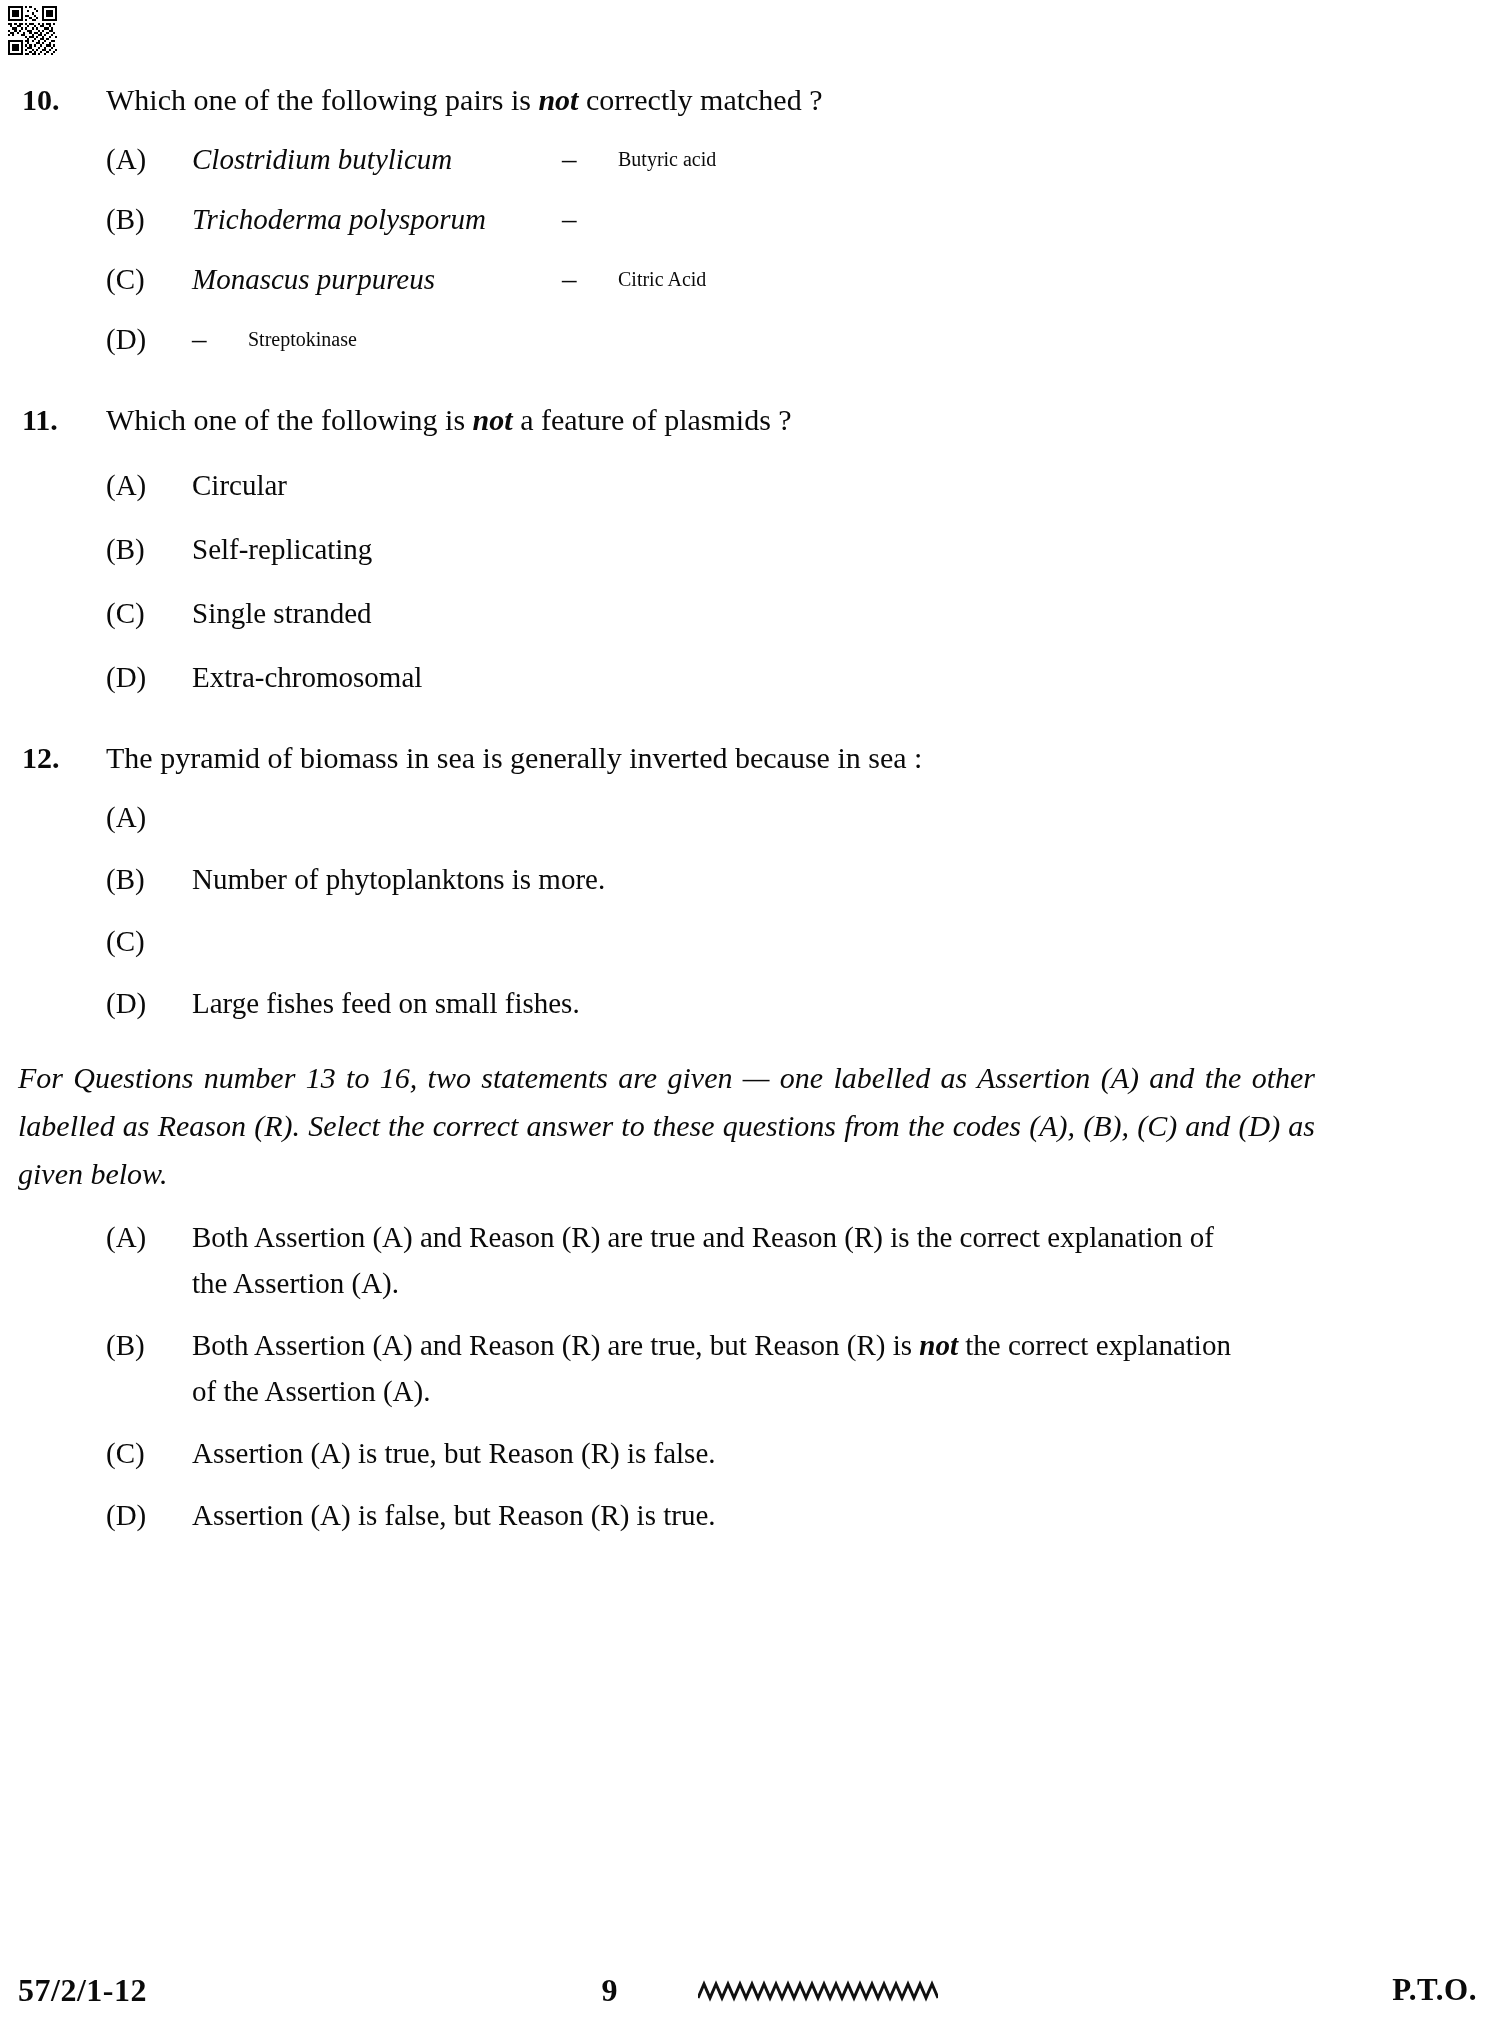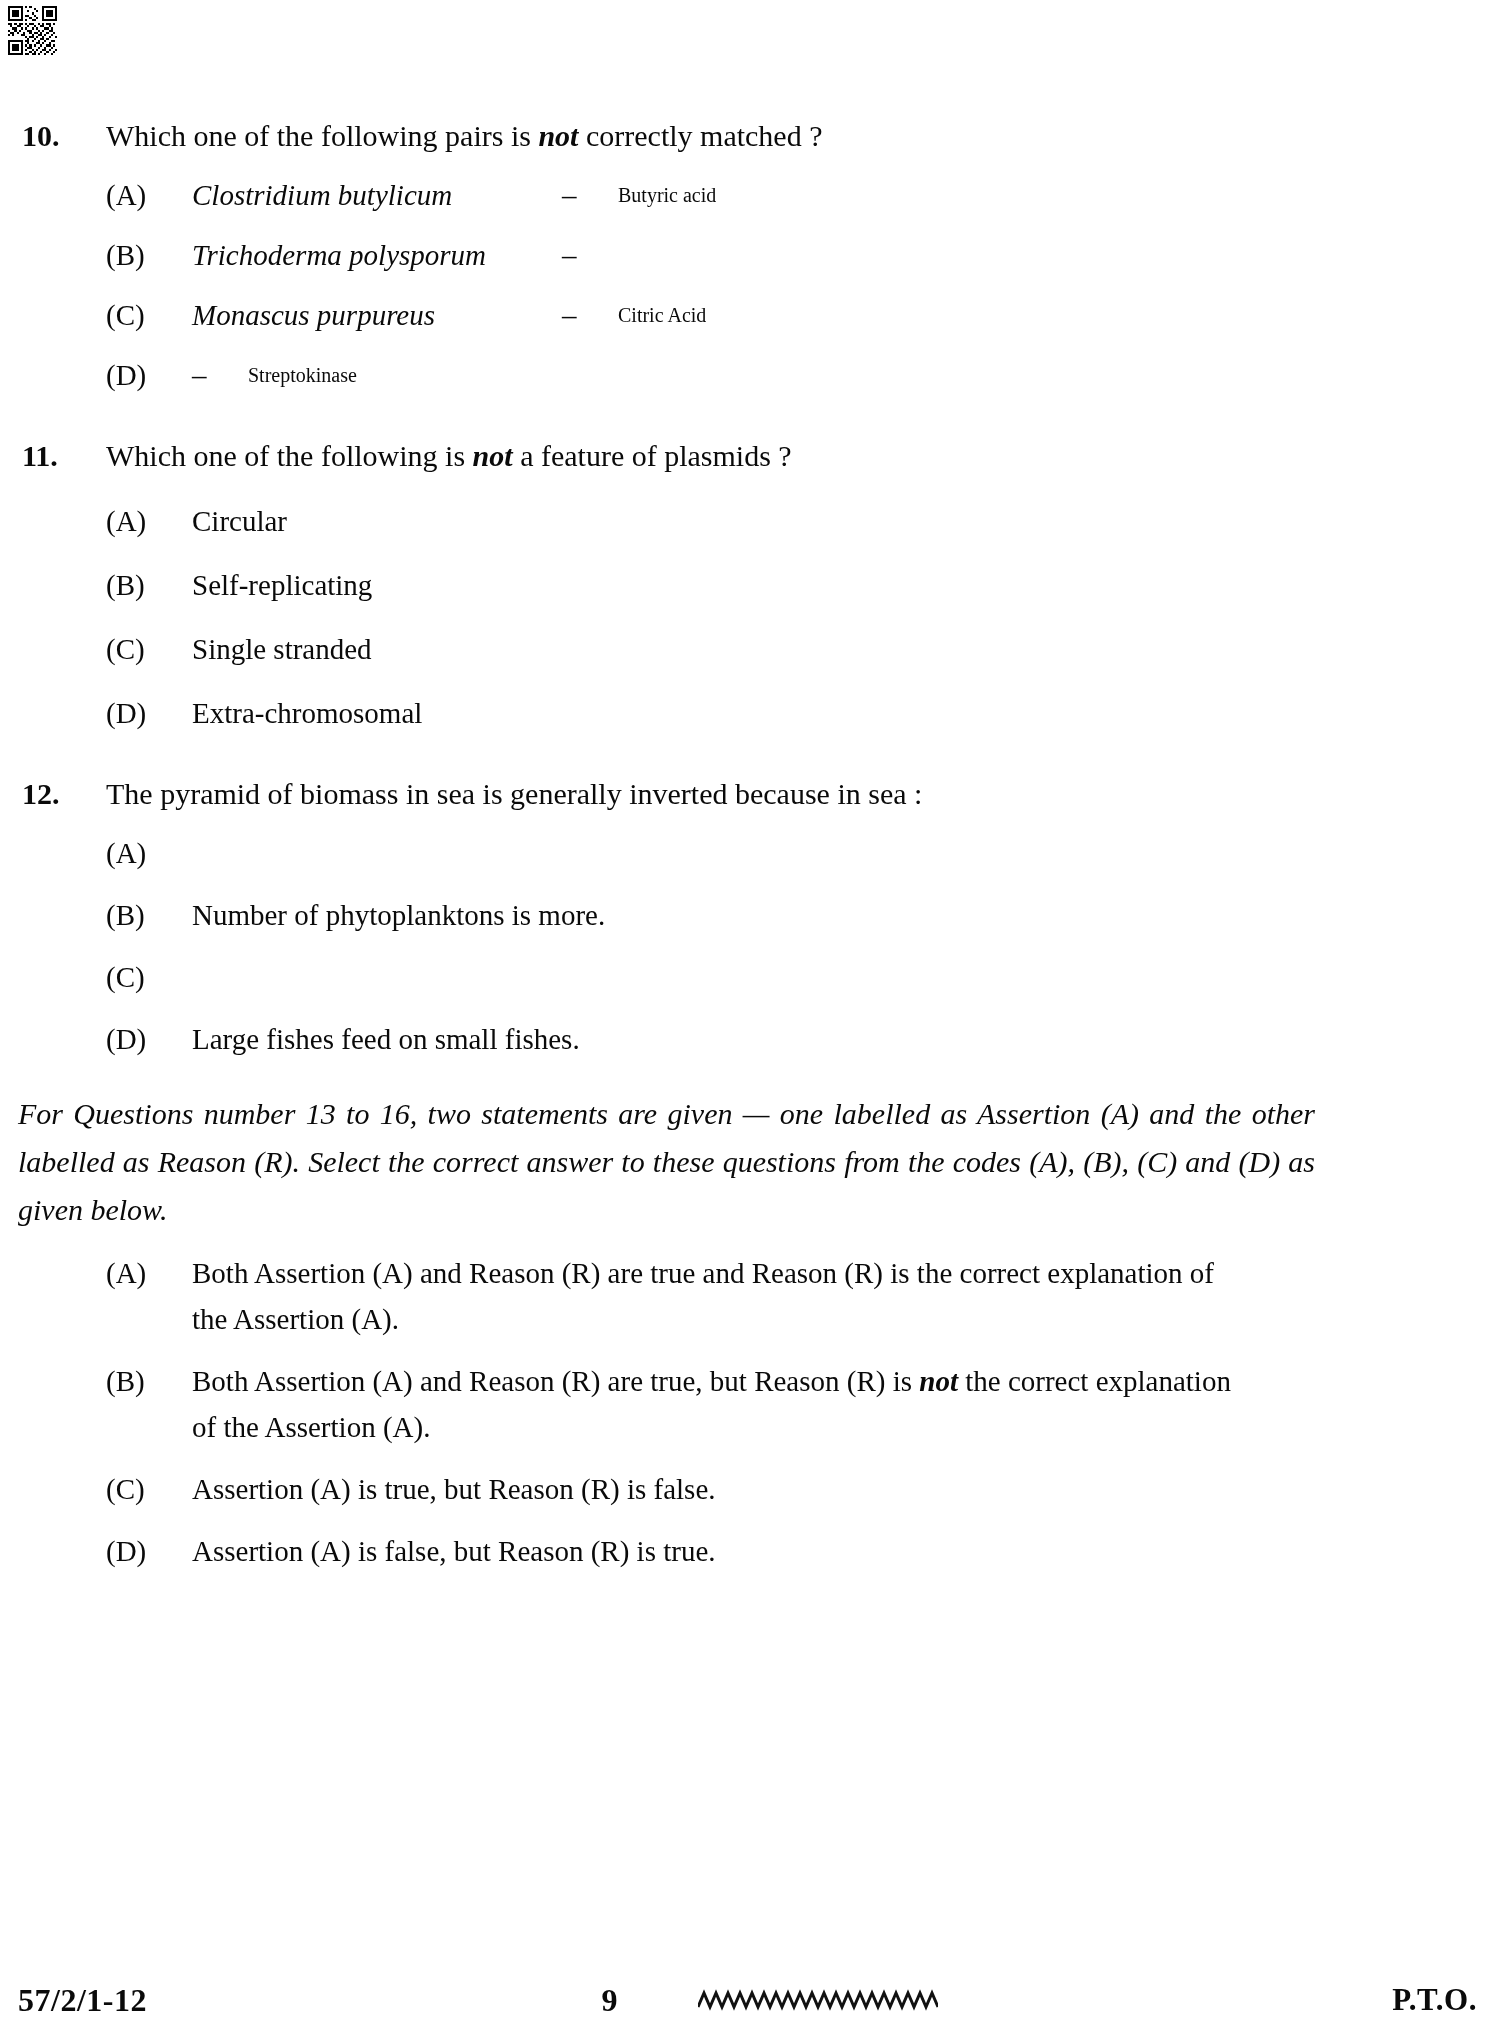--- a/index.html
+++ b/index.html
@@ -42,7 +42,6 @@
     width: 1383px;
     padding: 0 60px 0 18px;
     box-sizing: border-box;
-    margin-top: 36px;
   }
 
   

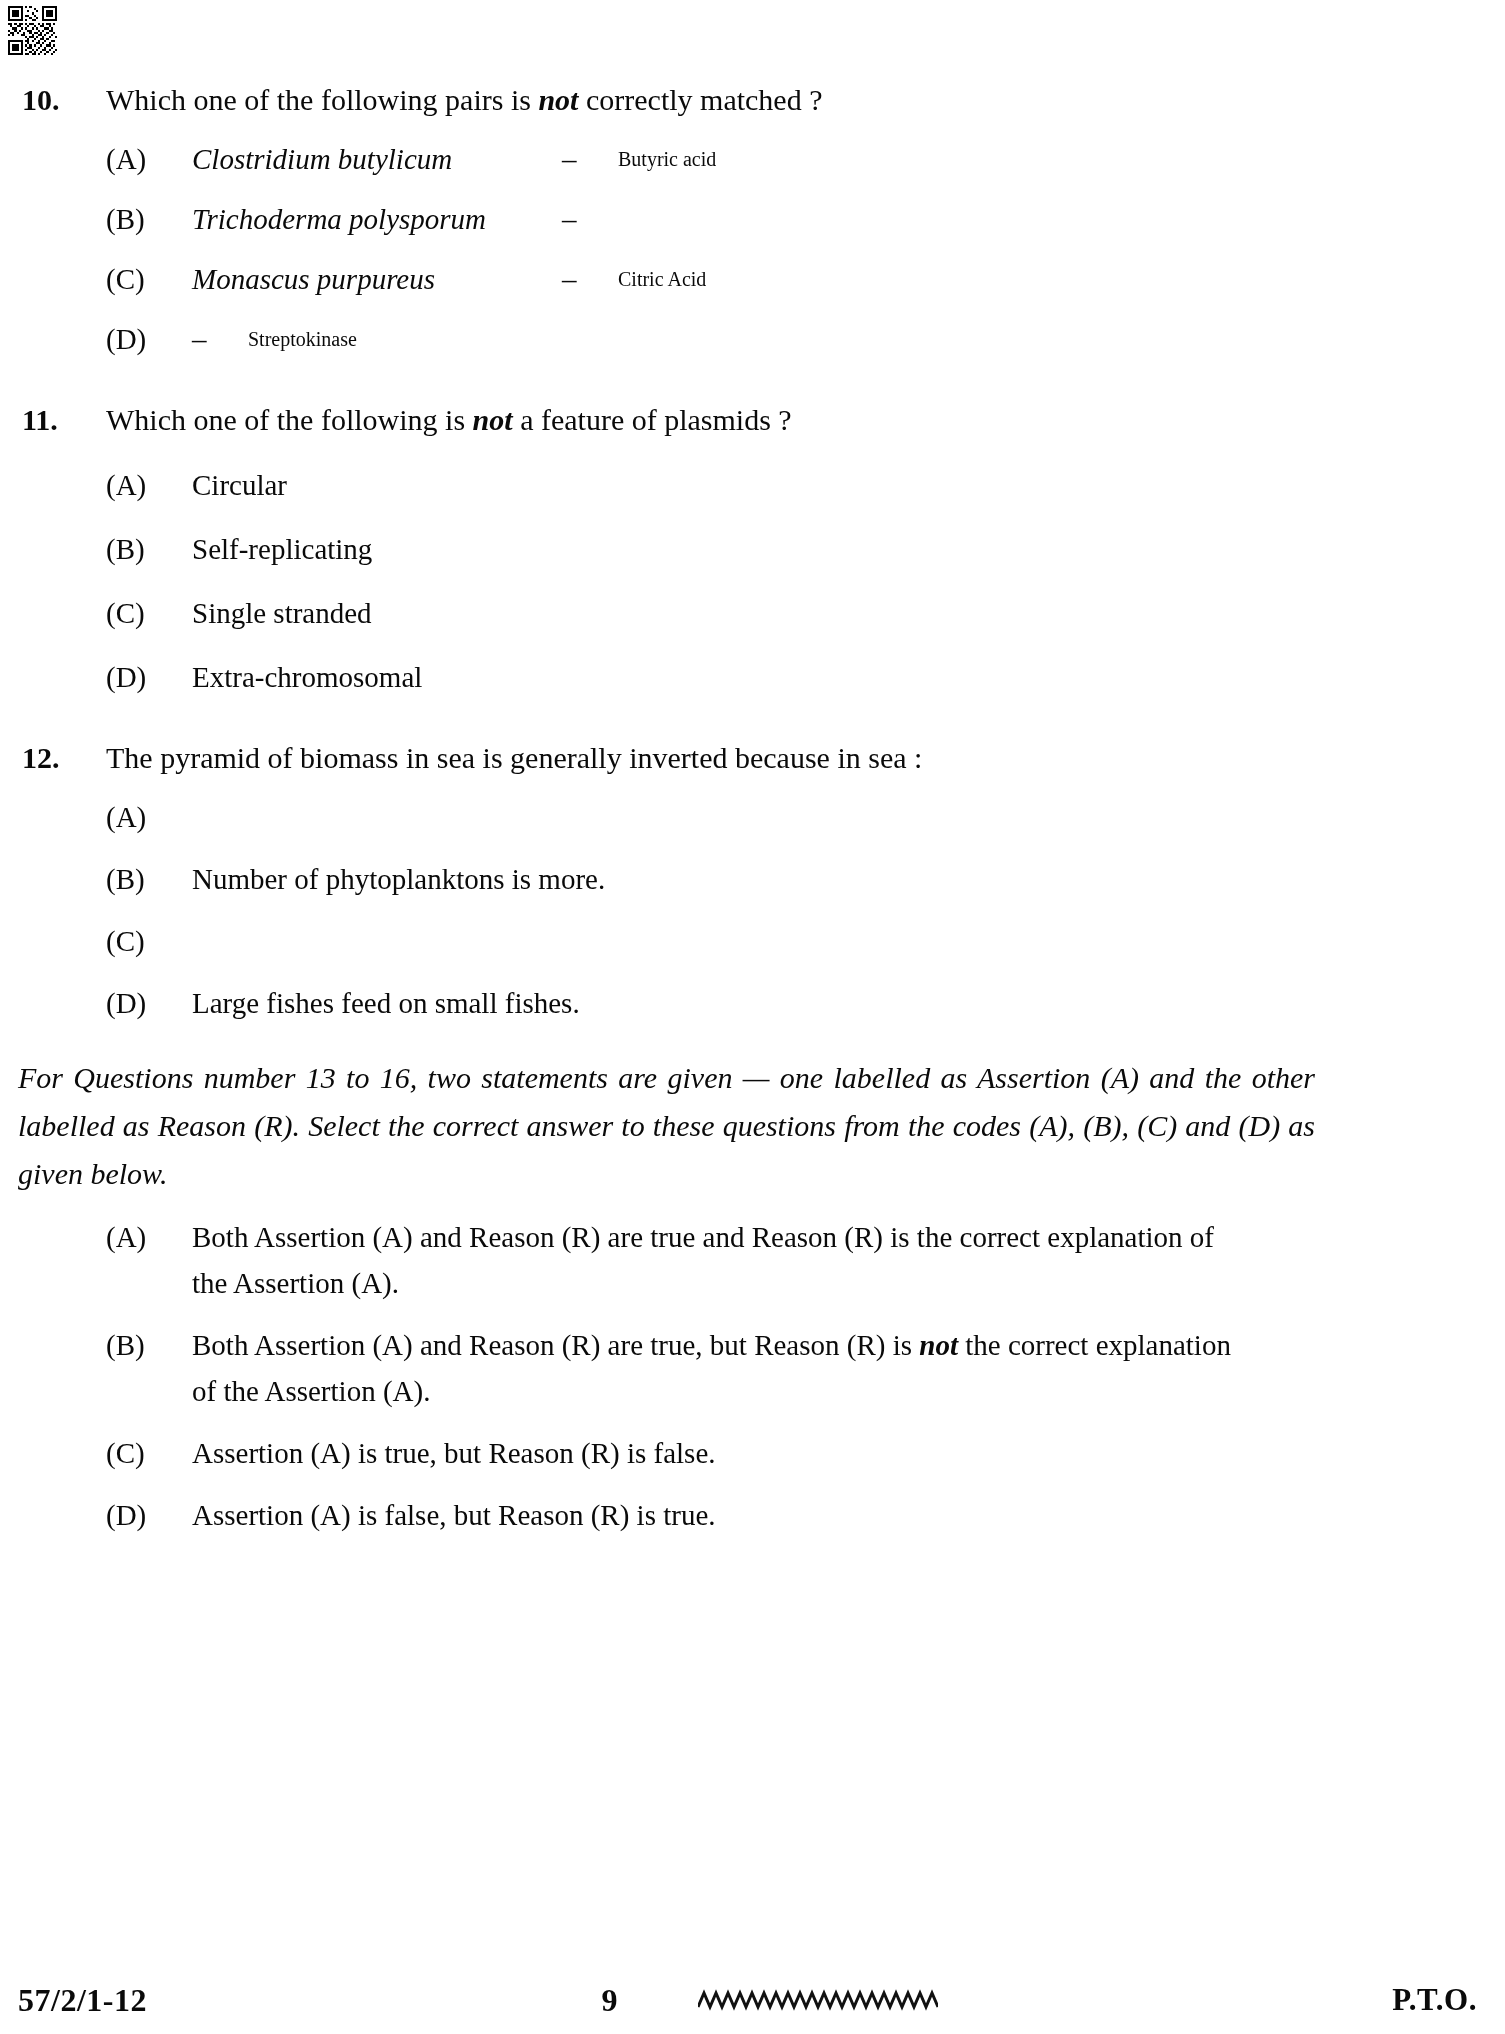--- a/index.html
+++ b/index.html
@@ -161,7 +161,7 @@
     box-sizing: border-box;
     padding: 0 28px 0 18px;
     display: flex;
-    align-items: center;
+    align-items: flex-start;
   }
   .footer-code {
     font-size: 32px;

